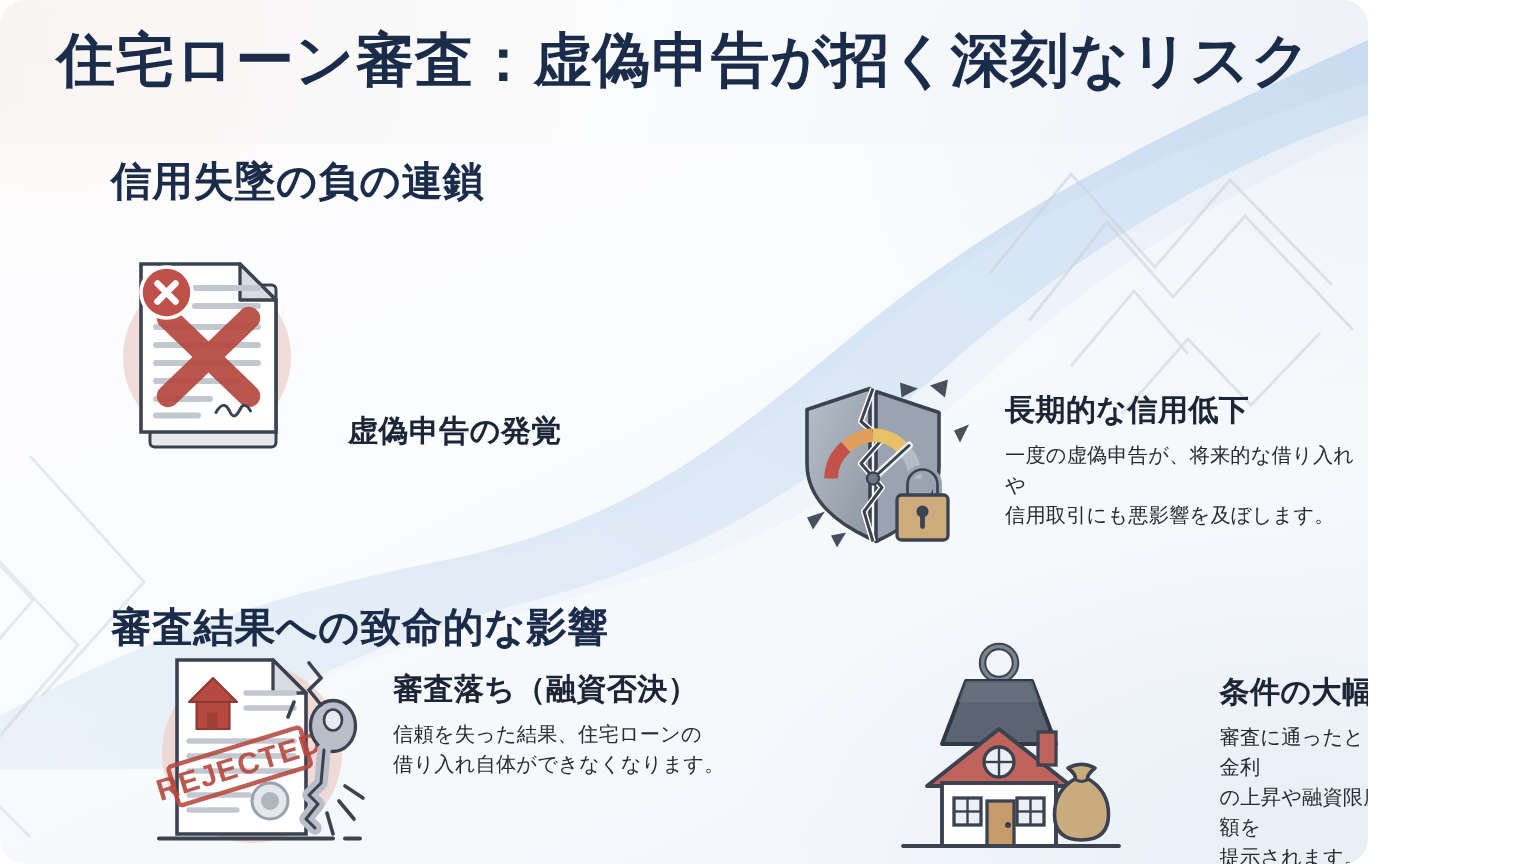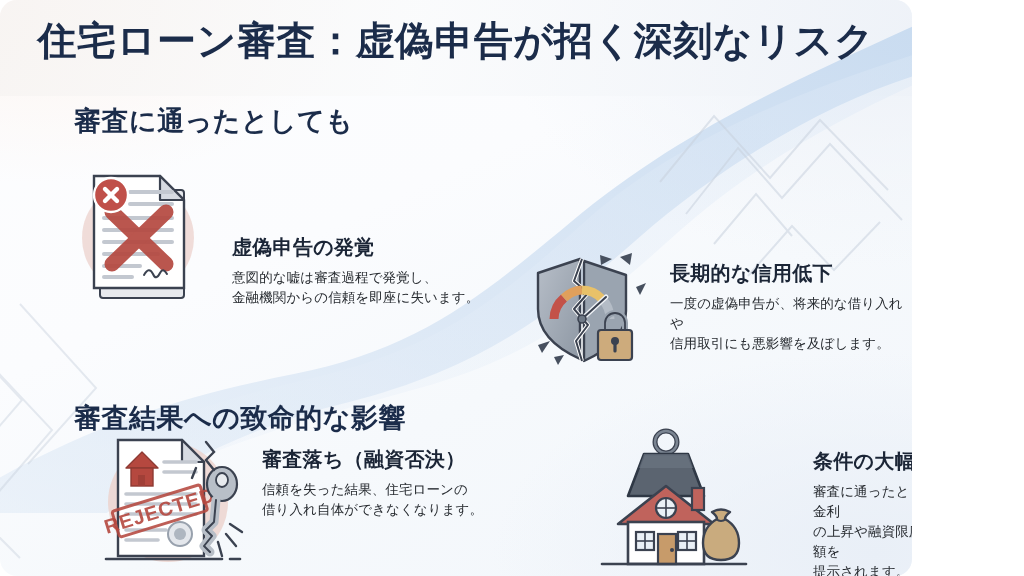--- a/index.html
+++ b/index.html
@@ -165,7 +165,7 @@
 
   <div class="title">住宅ローン審査：虚偽申告が招く深刻なリスク</div>
 
-  <div class="section-heading" id="heading-1">審査に通ったとしても</div>
+  <div class="section-heading" id="heading-1">信用失墜の負の連鎖</div>
 
   <div class="section-heading" id="heading-2">審査結果への致命的な影響</div>
 

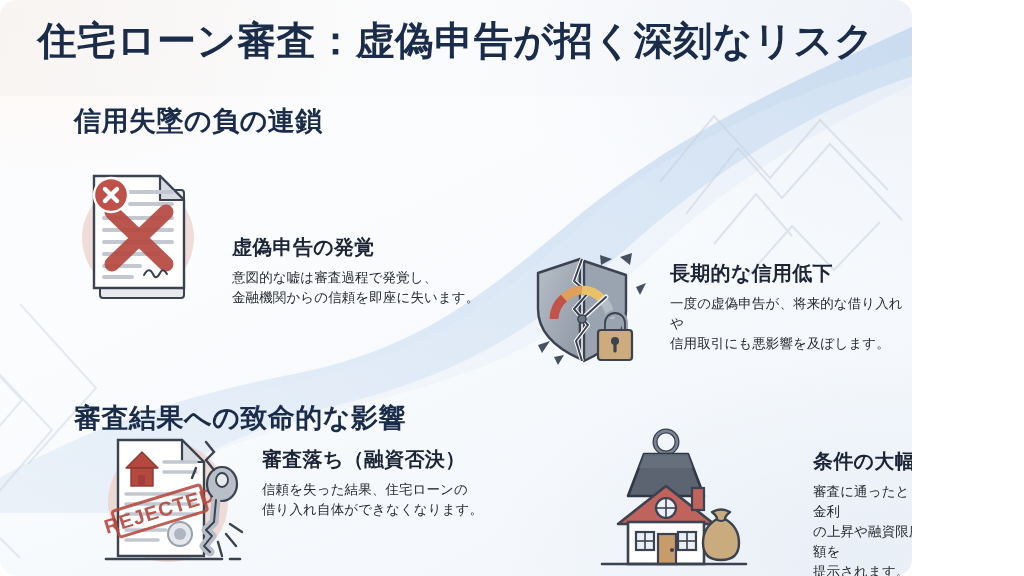--- a/index.html
+++ b/index.html
@@ -206,8 +206,6 @@
     </div>
     <div class="card-text">
       <p class="card-title">虚偽申告の発覚</p>
-      <p class="card-body">意図的な嘘は審査過程で発覚し、
-金融機関からの信頼を即座に失います。</p>
     </div>
   </div>
 

